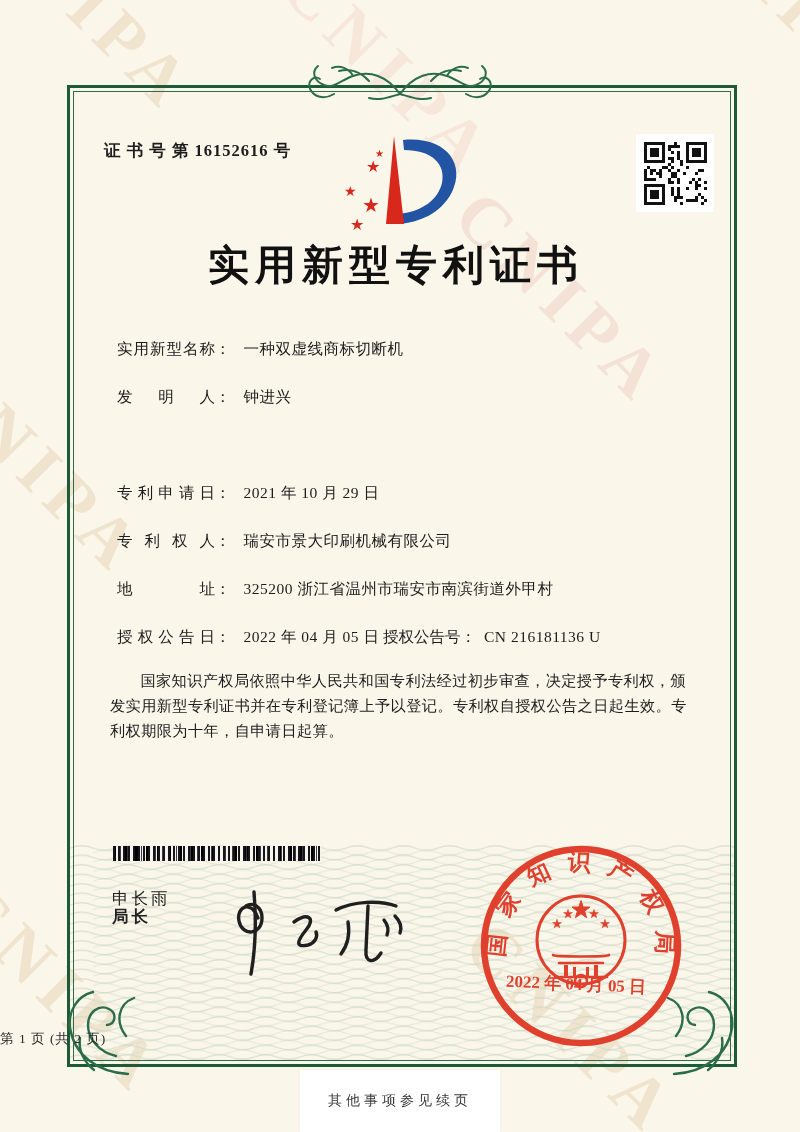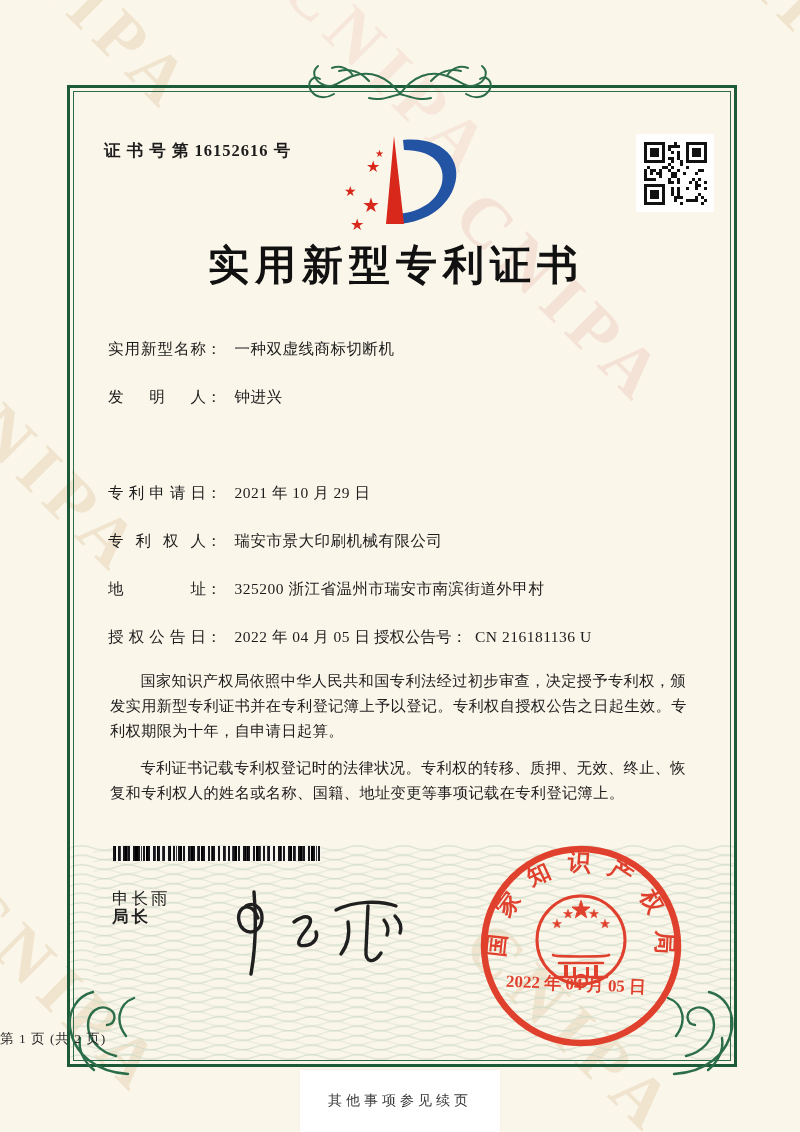--- a/index.html
+++ b/index.html
@@ -33,7 +33,7 @@
   .title{position:absolute;left:0;top:238px;width:792px;text-align:center;z-index:4;
          font-size:41px;font-weight:bold;letter-spacing:6px;color:#111;}
   
-  .field-row{position:absolute;left:108px;width:600px;z-index:4;font-size:15.5px;line-height:22px;}
+  .field-row{position:absolute;left:117px;width:600px;z-index:4;font-size:15.5px;line-height:22px;}
   .fr0{top:338px}.fr1{top:386px}.fr2{top:434px}.fr3{top:482px}.fr4{top:530px}.fr5{top:578px}.fr6{top:626px}
   .flabel{display:inline-block;width:98px;text-align:justify;text-align-last:justify;vertical-align:top;}
   .colon{display:inline-block;}

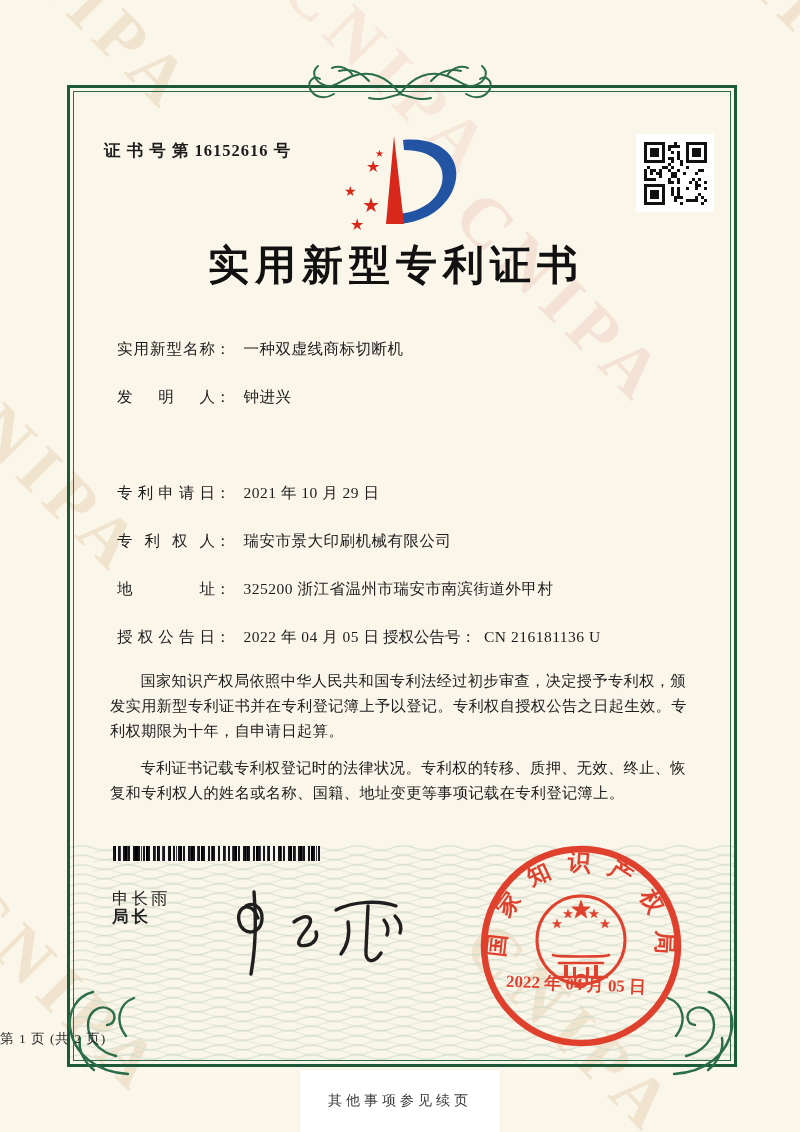--- a/index.html
+++ b/index.html
@@ -258,7 +258,6 @@
 
   <div class="body-text">
     <p>国家知识产权局依照中华人民共和国专利法经过初步审查，决定授予专利权，颁发实用新型专利证书并在专利登记簿上予以登记。专利权自授权公告之日起生效。专利权期限为十年，自申请日起算。</p>
-    <p>专利证书记载专利权登记时的法律状况。专利权的转移、质押、无效、终止、恢复和专利权人的姓名或名称、国籍、地址变更等事项记载在专利登记簿上。</p>
   </div>
 
   <div class="barcode"></div>

